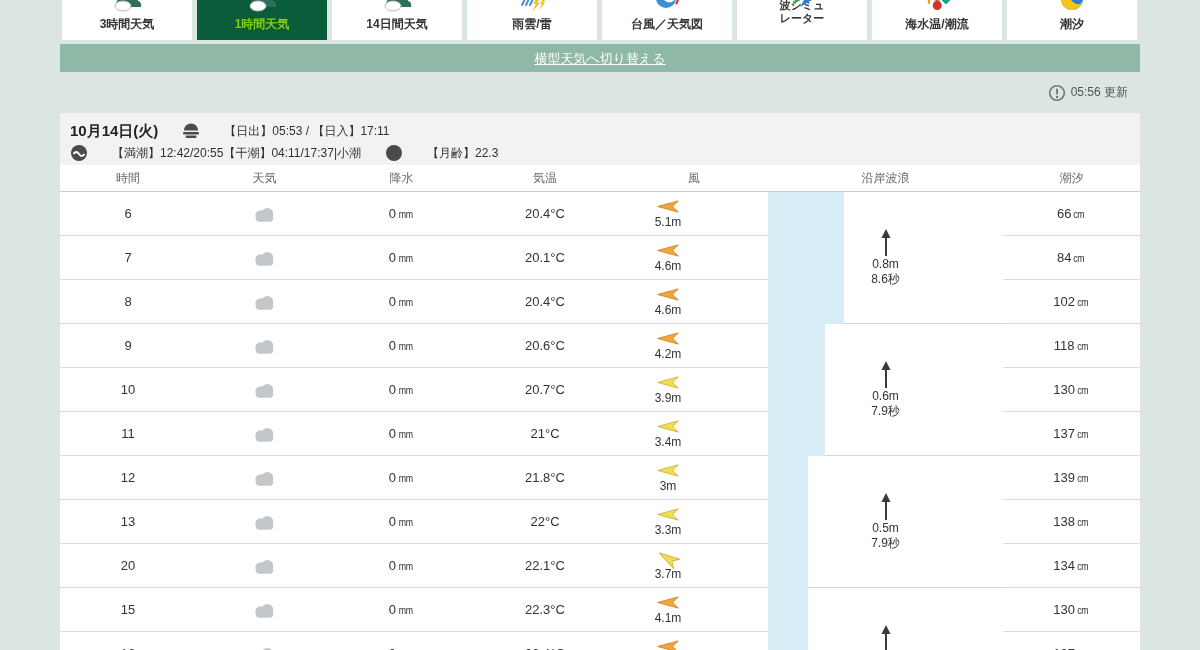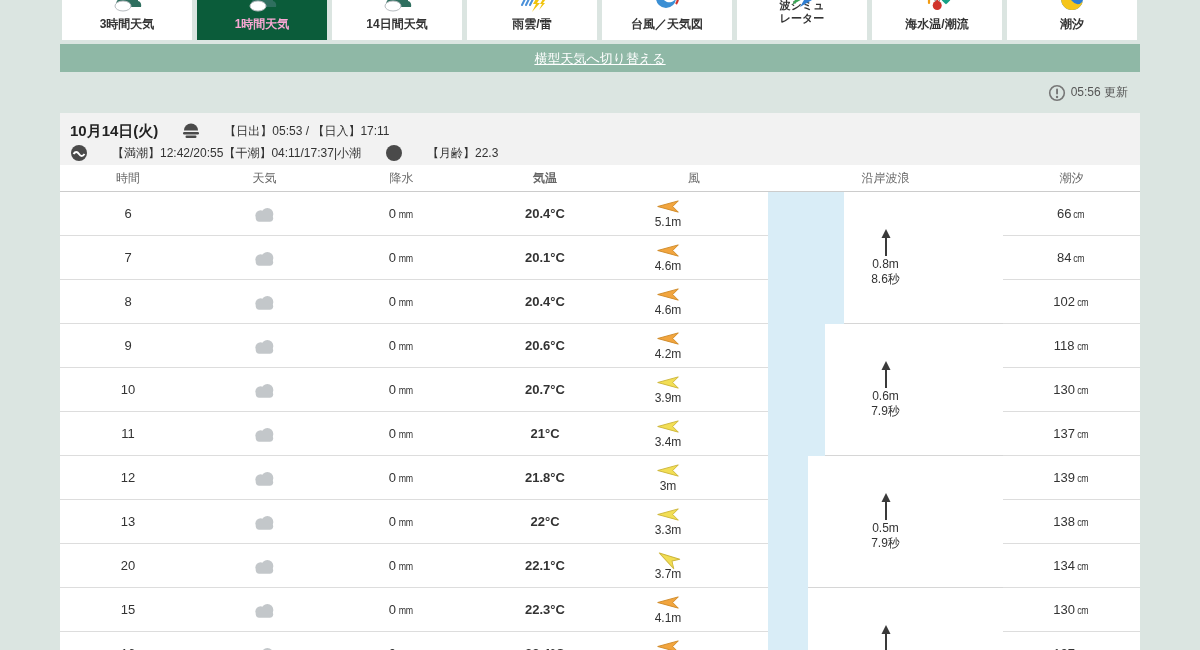--- a/index.html
+++ b/index.html
@@ -21,7 +21,7 @@
   .tab.sel{background:#0b5c3a;}
   .tab .ticon{position:absolute;top:-16px;left:50%;margin-left:-15px;width:30px;height:30px;}
   .tlabel{font-size:12px;font-weight:bold;color:#333;line-height:1.15;text-align:center;white-space:pre-line;}
-  .tab.sel .tlabel{color:#f9a8d4;}
+  .tab.sel .tlabel{color:#84cc16;}
   .tab.twoline{padding-bottom:16px;align-items:center;}
   .tab.twoline .tlabel{font-size:11px;}
   

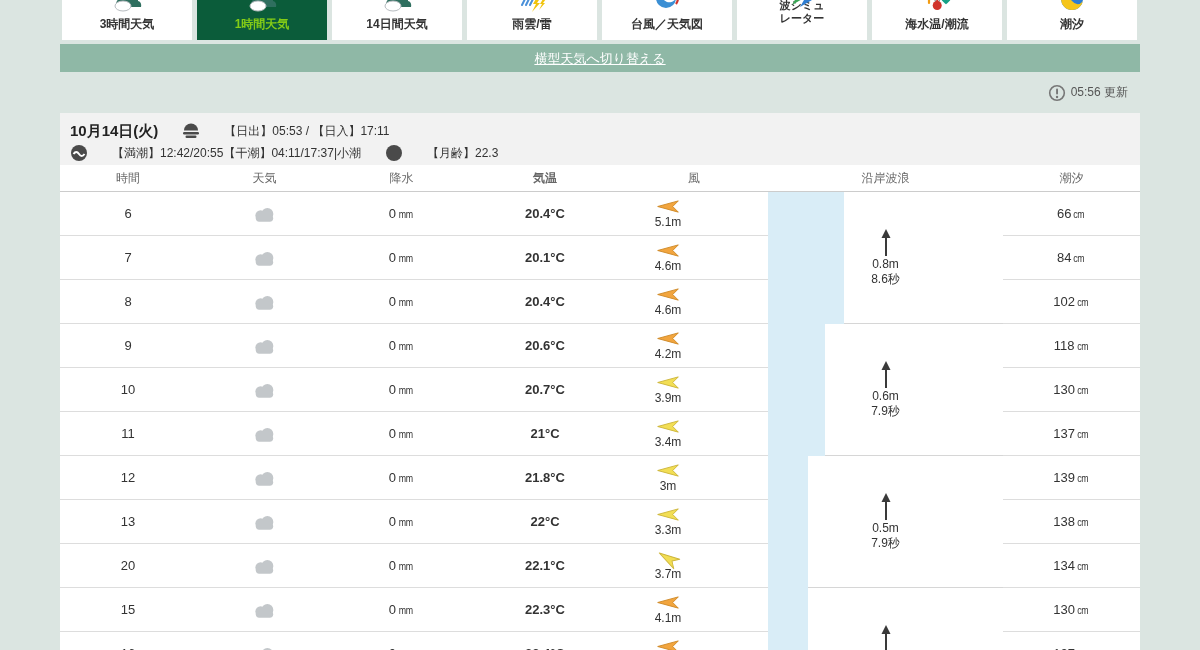--- a/index.html
+++ b/index.html
@@ -46,7 +46,7 @@
   .c-time{width:136px;}
   .c-wx{width:137px;}
   .c-pr{width:137px;}
-  .c-tp{width:150px;font-weight:bold;}
+  .c-tp{width:150px;}
   .c-wd{width:148px;flex-direction:column;padding-right:52px;}
   .c-wave{width:235px;border-bottom:none;}
   .tr.gend .c-wave{border-bottom:1px solid #d6d6d6;}

